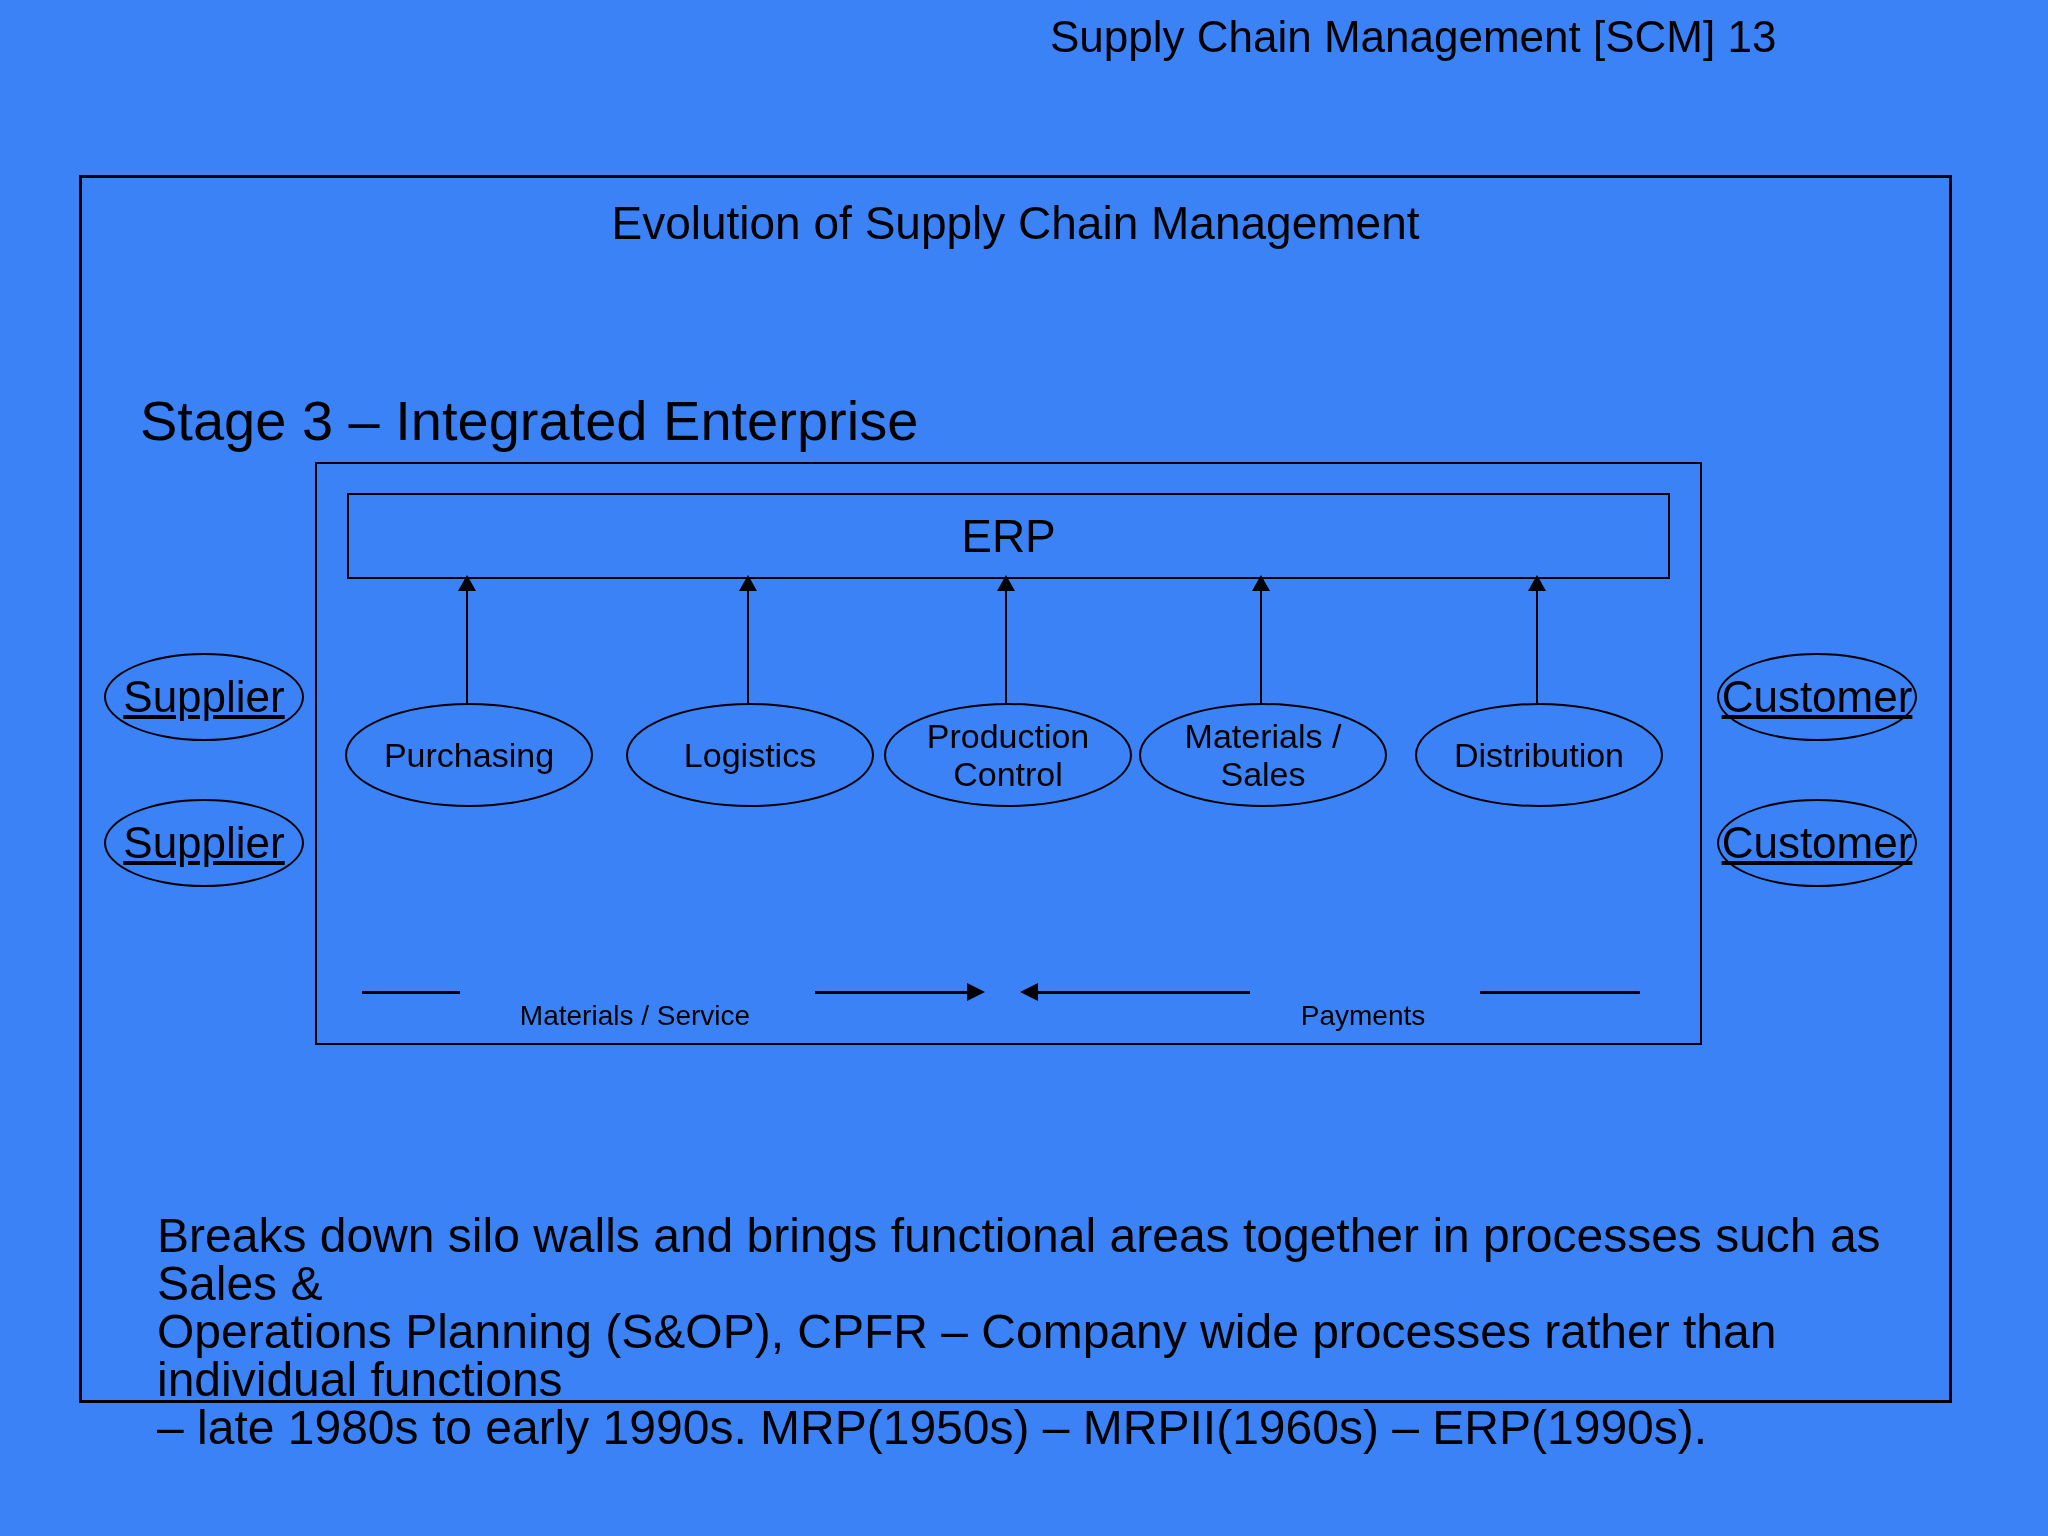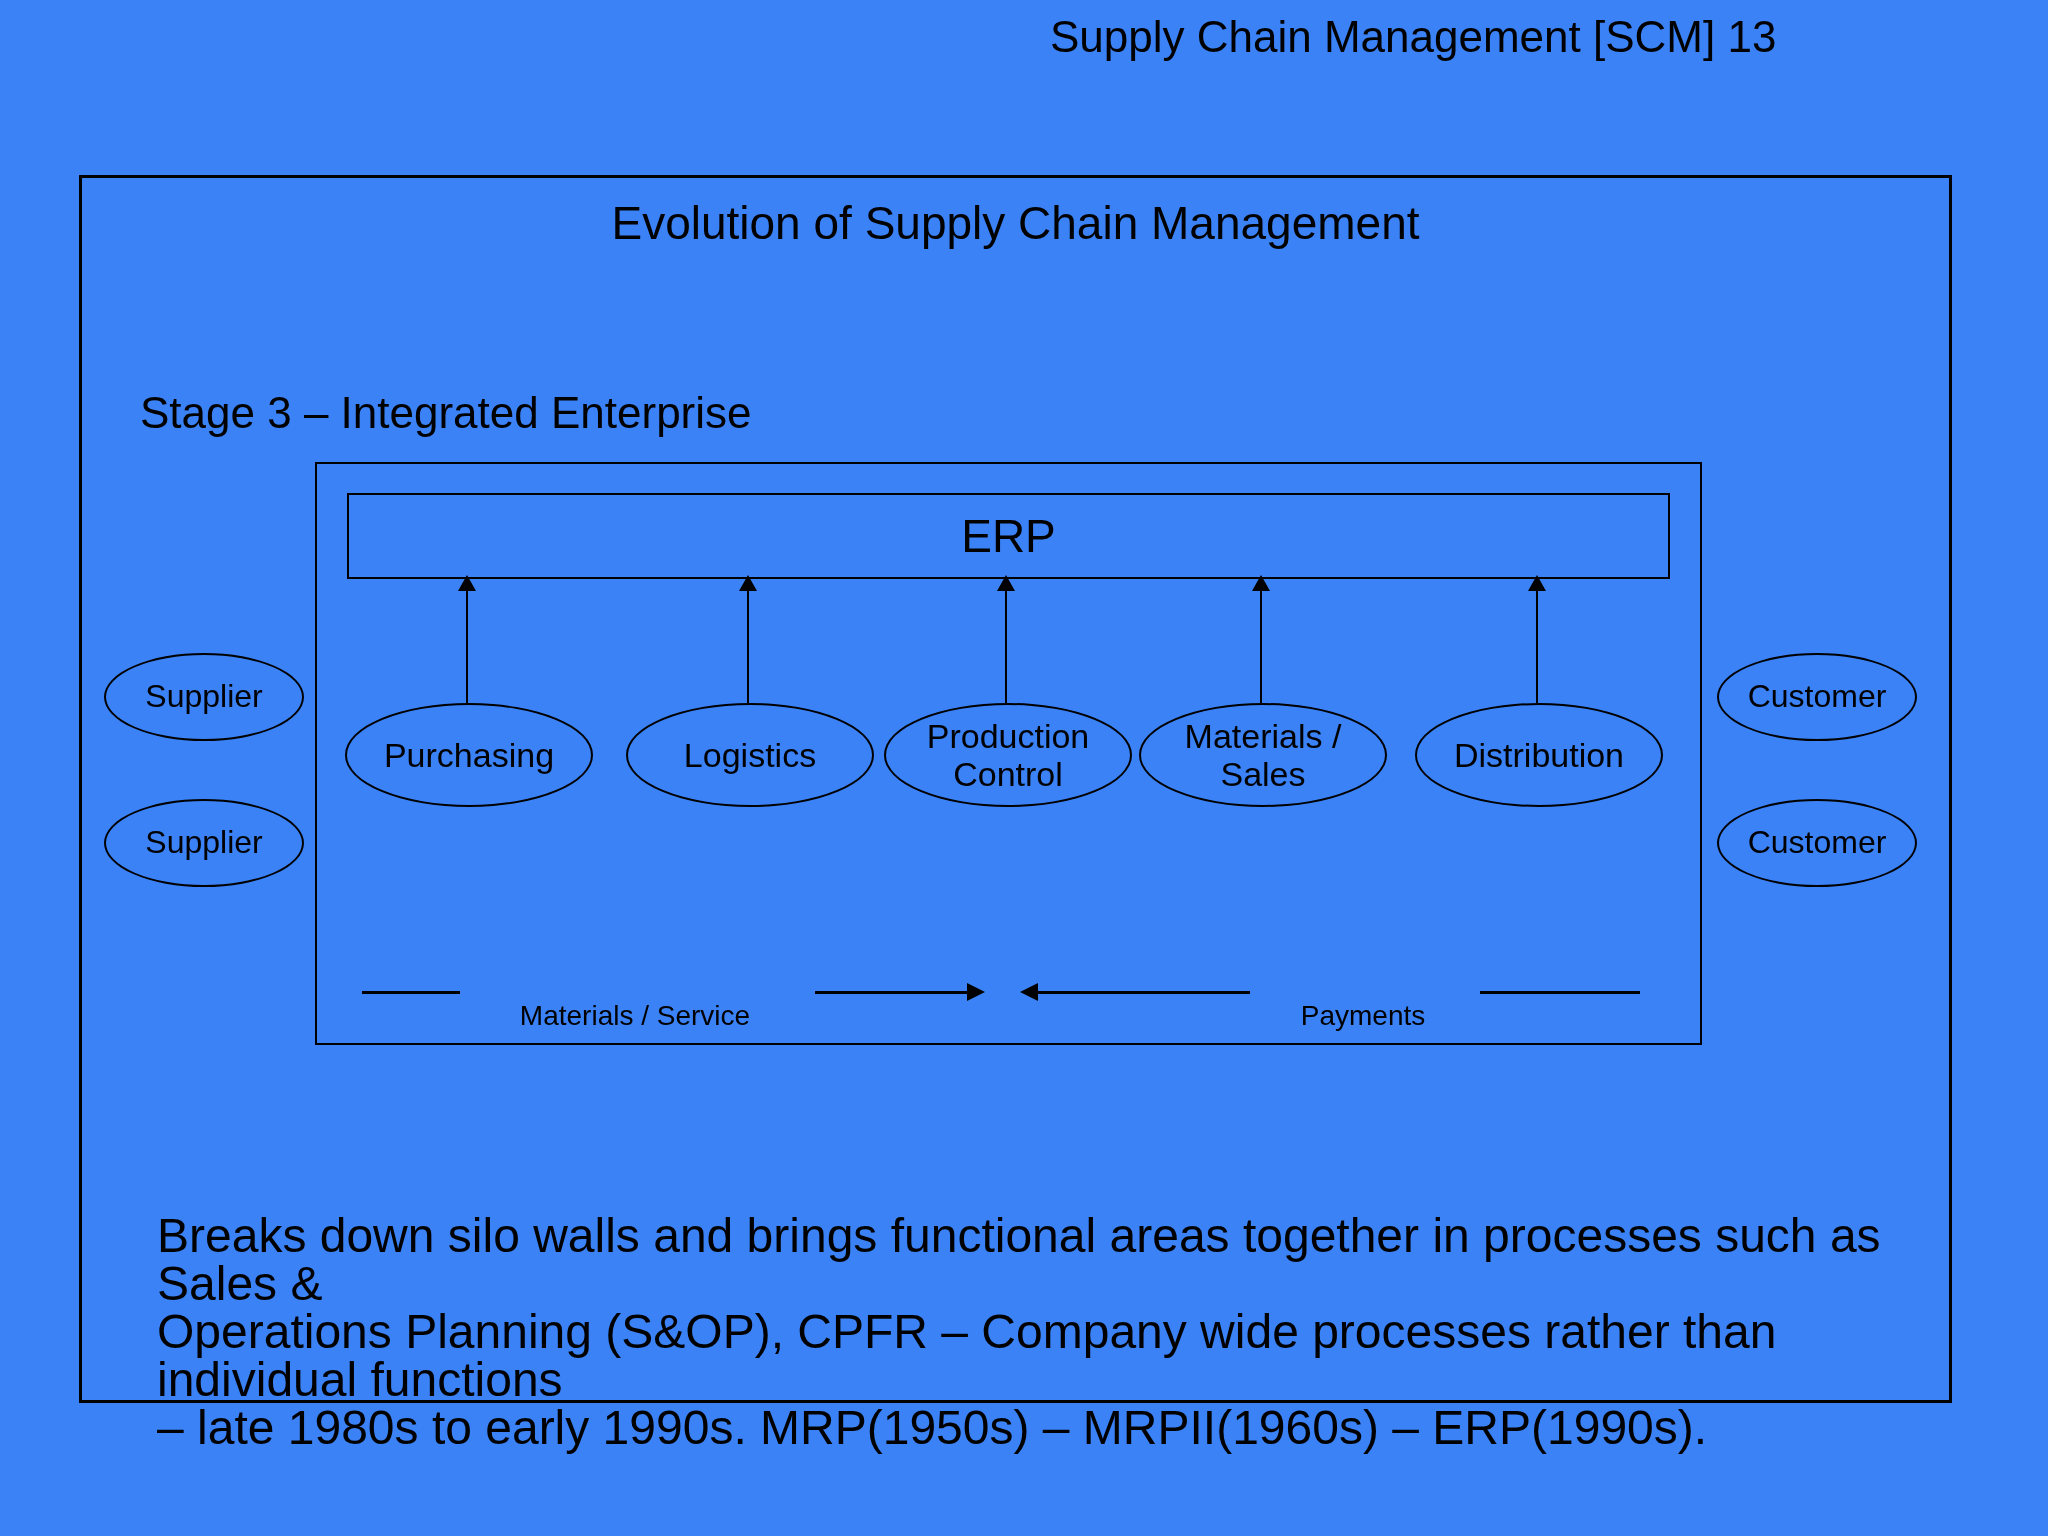--- a/index.html
+++ b/index.html
@@ -11,7 +11,7 @@
   #header-title{top:12px;left:1050px;font-size:44px;white-space:nowrap;}
   #outer-box{left:79px;top:175px;width:1867px;height:1222px;border:3px solid #000;}
   #slide-title{left:79px;top:196px;width:1873px;text-align:center;font-size:46px;}
-  #stage-heading{left:140px;top:388px;font-size:44px;white-space:nowrap;text-align:center;}
+  #stage-heading{left:140px;top:388px;font-size:56px;white-space:nowrap;text-align:center;}
   #inner-box{left:315px;top:462px;width:1383px;height:579px;border:2px solid #000;}
   #erp-box{left:347px;top:493px;width:1319px;height:82px;border:2px solid #000;
     display:flex;align-items:center;justify-content:center;font-size:46px;text-align:right;}

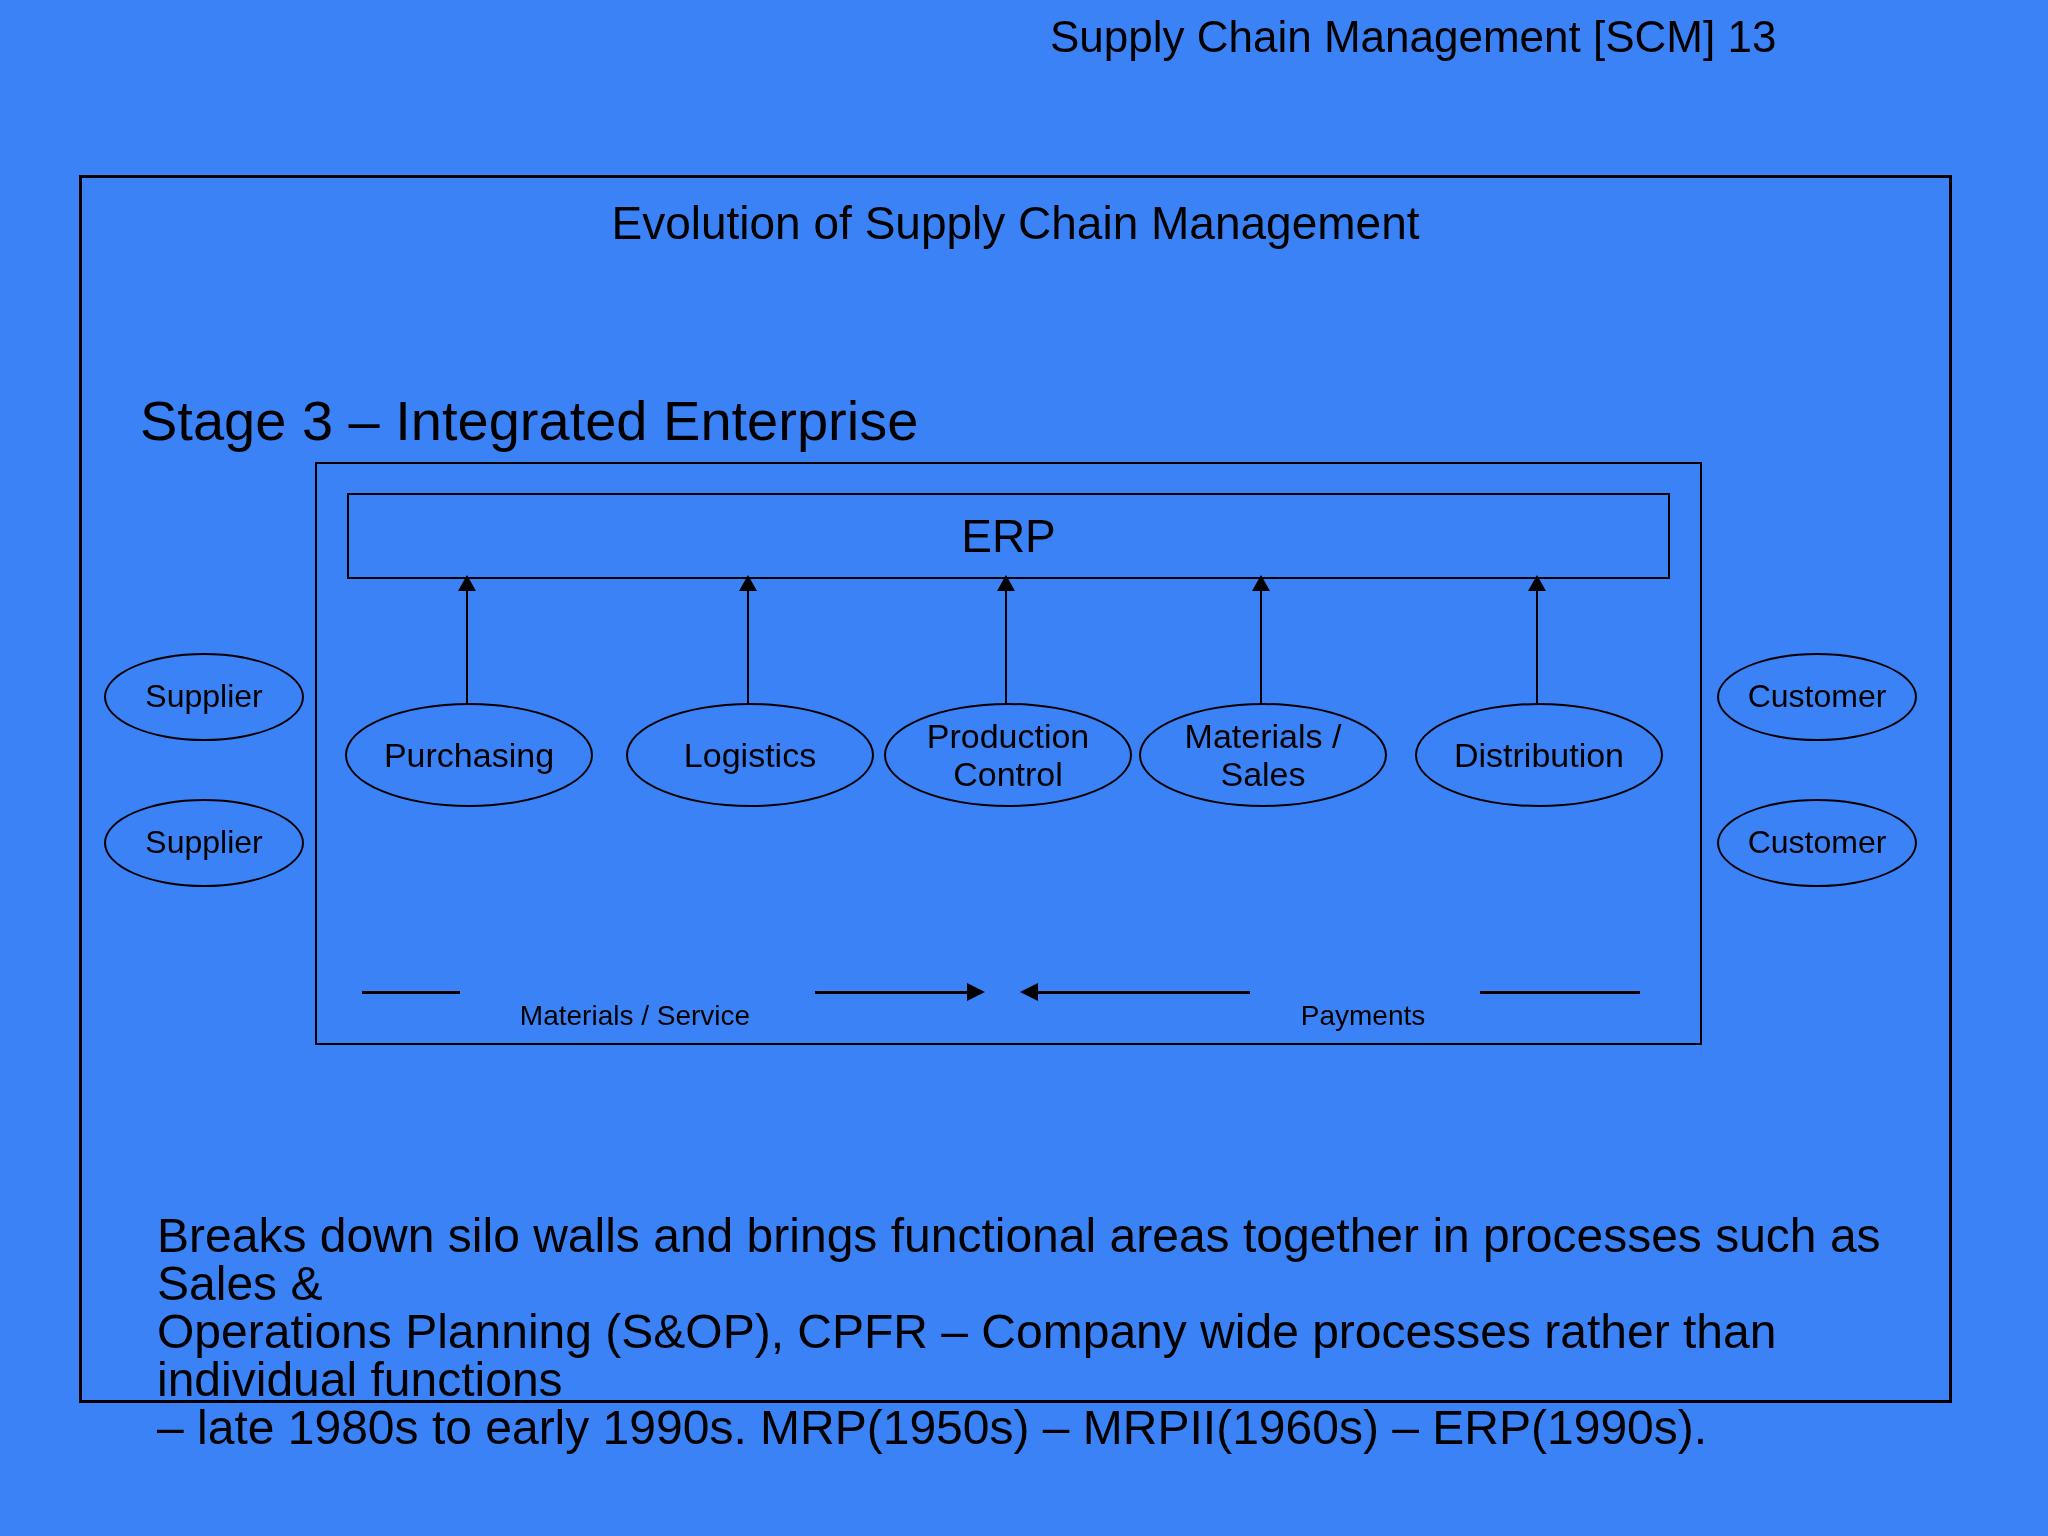--- a/index.html
+++ b/index.html
@@ -19,7 +19,7 @@
     display:flex;align-items:center;justify-content:center;
     text-align:center;font-size:34px;line-height:1.12;}
   .func-ellipse{width:244px;height:100px;top:703px;}
-  .side-ellipse{width:196px;height:84px;font-size:32px;}
+  .side-ellipse{width:196px;height:84px;font-size:44px;text-decoration:underline;}
   .up-arrow-line{width:2px;background:#000;top:591px;height:112px;}
   .up-arrow-head{width:0;height:0;top:575px;
     border-left:9px solid transparent;border-right:9px solid transparent;

